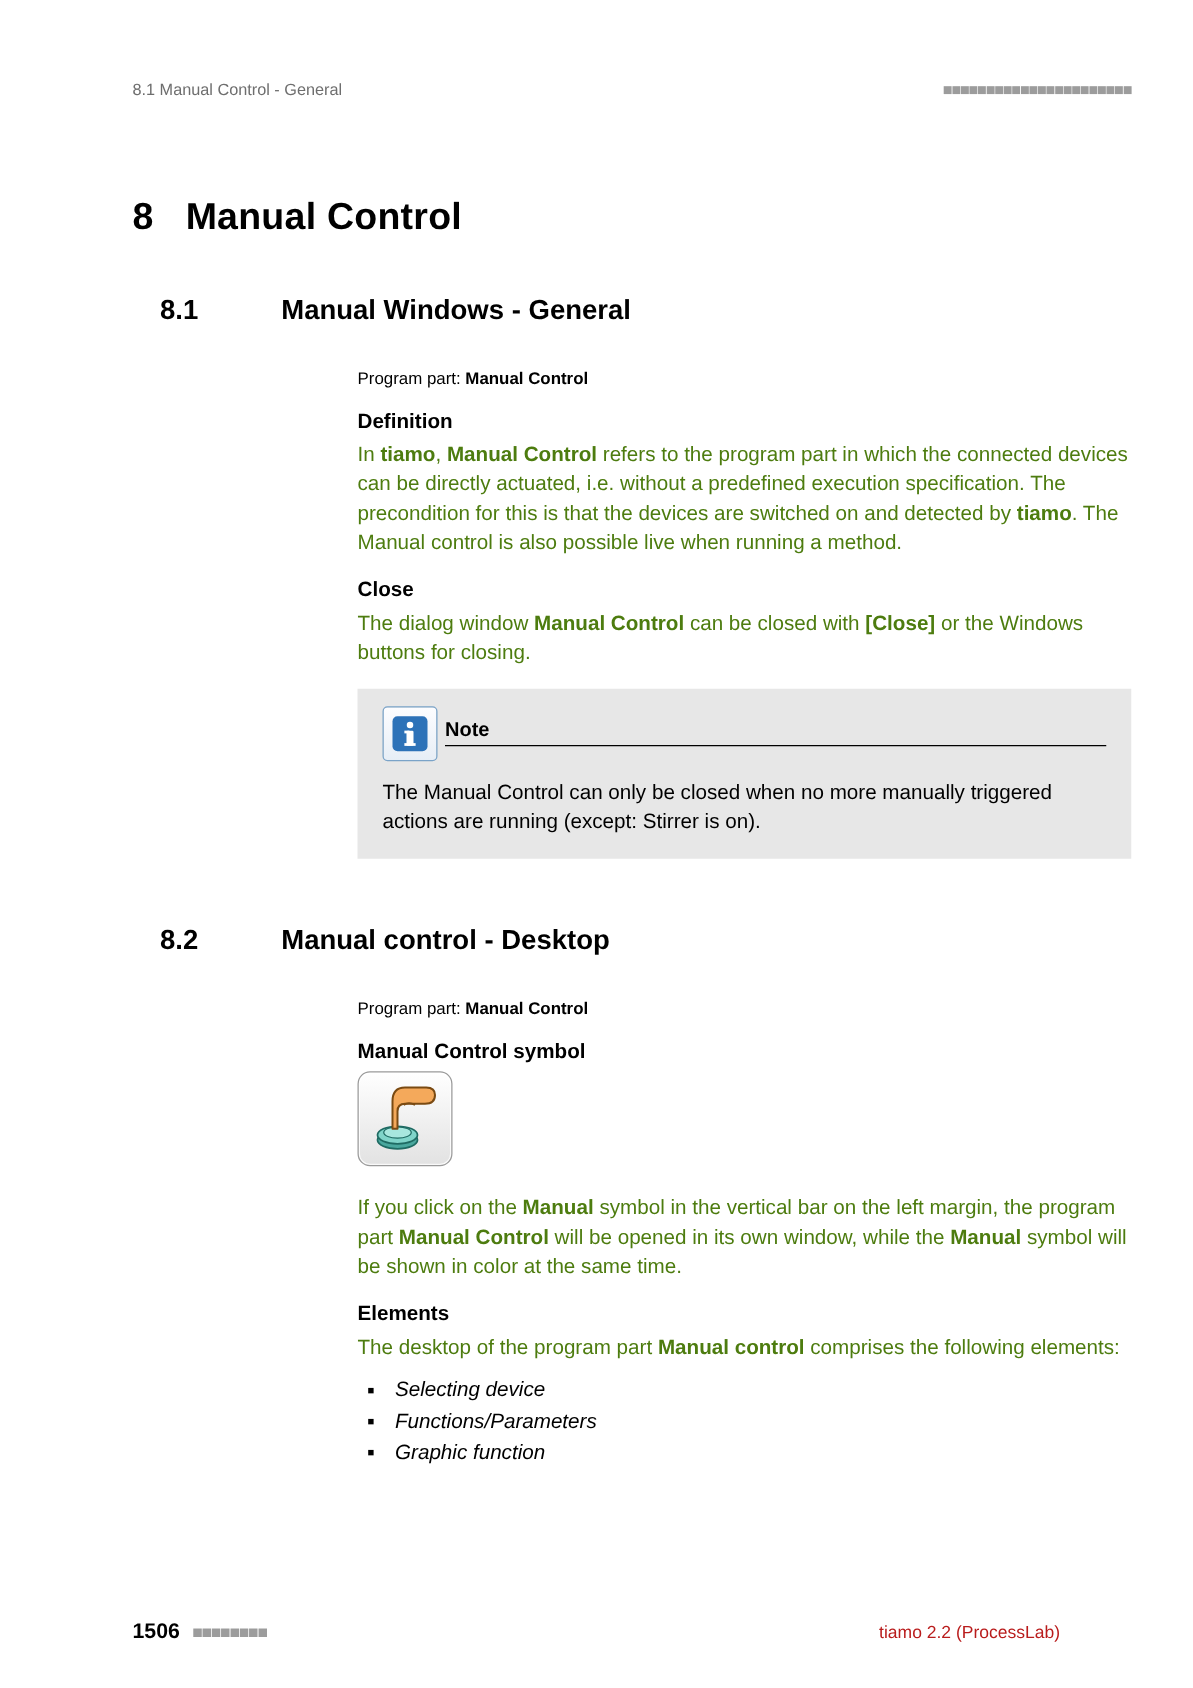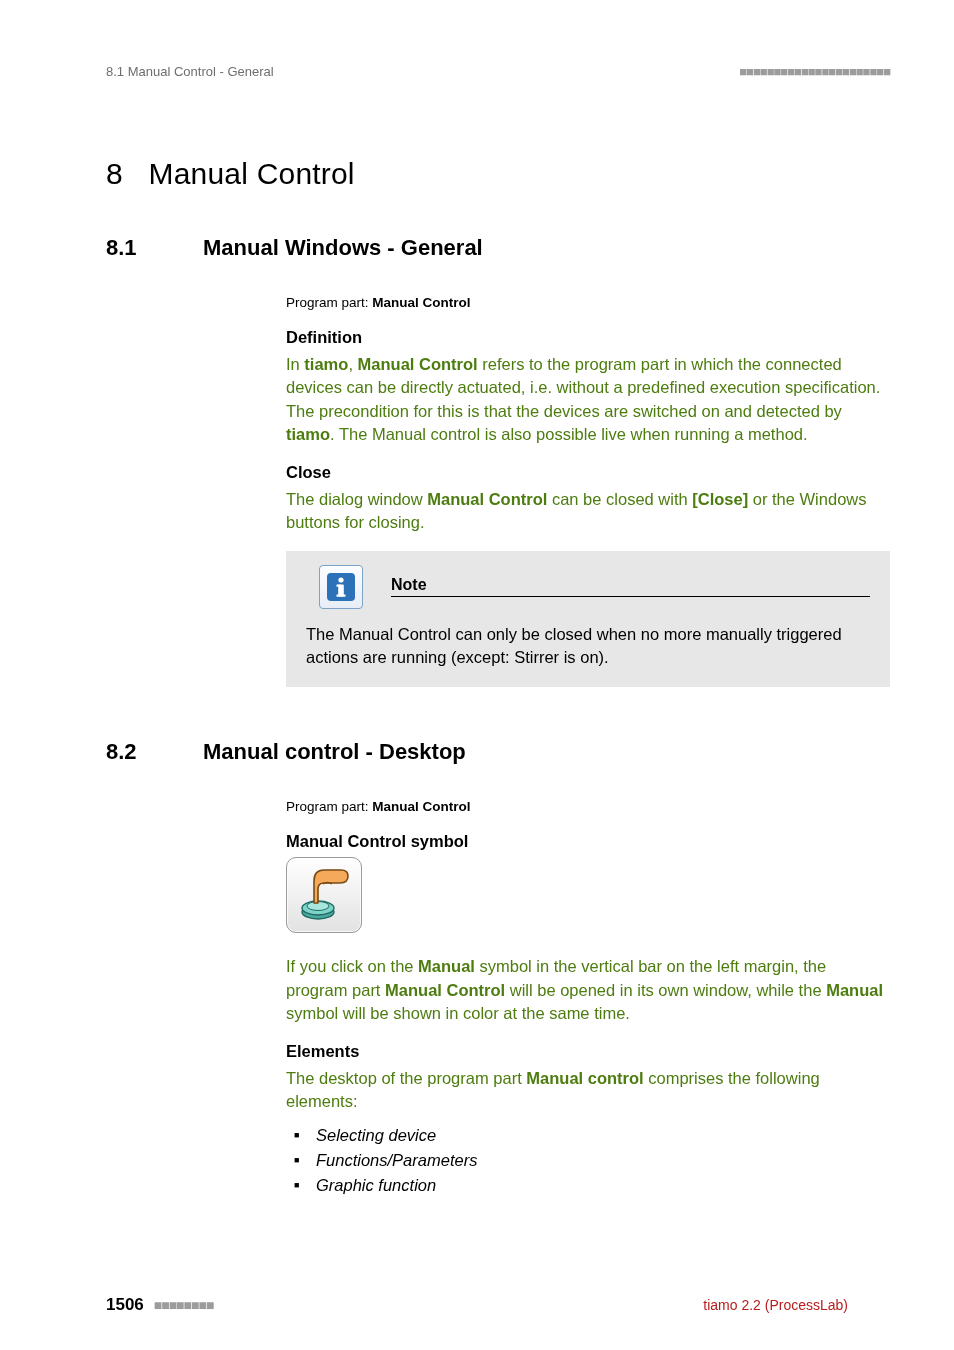--- a/index.html
+++ b/index.html
@@ -4,7 +4,7 @@
 <style>
   * { margin: 0; padding: 0; box-sizing: border-box; }
   html, body { width: 954px; height: 1350px; background: #fff; font-family: "Segoe UI", "Helvetica Neue", Arial, sans-serif; color: #000; }
-  .page { position: relative; width: 954px; height: 1350px; padding: 64px 64px 50px 106px; }
+  .page { position: relative; width: 954px; height: 1350px; padding: 64px 49px 50px 106px; }
   .running-head { display: flex; justify-content: space-between; align-items: center; font-size: 13px; color: #6e6e6e; margin-bottom: 78px; }
   .dash-strip { letter-spacing: -1px; color: #9c9c9c; }
   .chapter-title { font-size: 30px; font-weight: 400; margin-bottom: 44px; letter-spacing: 0.2px; }

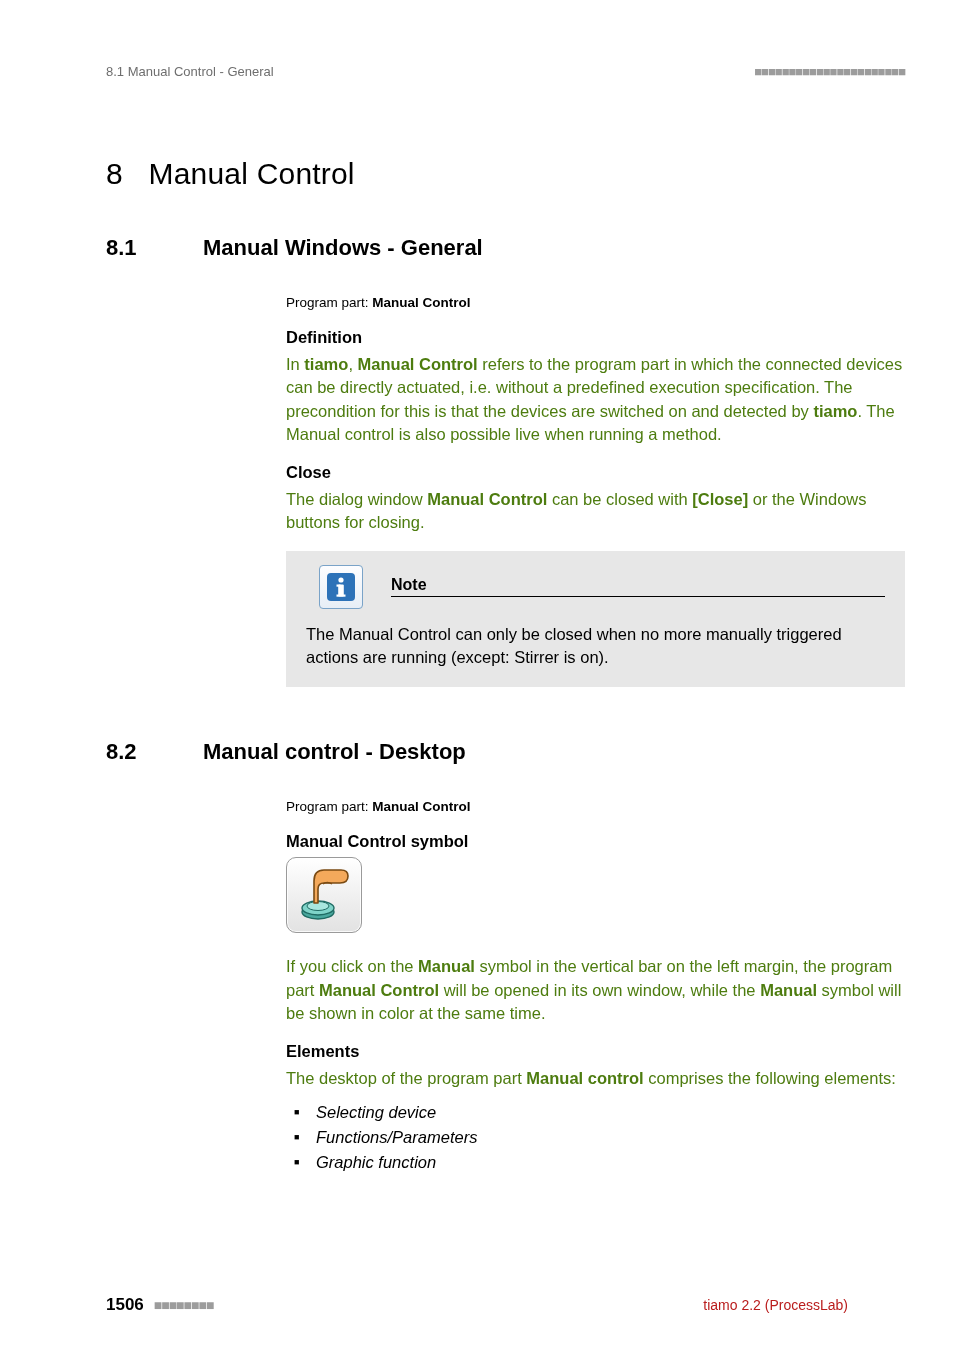--- a/index.html
+++ b/index.html
@@ -7,7 +7,7 @@
   .page { position: relative; width: 954px; height: 1350px; padding: 64px 49px 50px 106px; }
   .running-head { display: flex; justify-content: space-between; align-items: center; font-size: 13px; color: #6e6e6e; margin-bottom: 78px; }
   .dash-strip { letter-spacing: -1px; color: #9c9c9c; }
-  .chapter-title { font-size: 30px; font-weight: 400; margin-bottom: 44px; letter-spacing: 0.2px; }
+  .chapter-title { font-size: 30px; font-weight: 700; margin-bottom: 44px; letter-spacing: 0.2px; }
   .section { display: flex; margin-bottom: 34px; }
   .sec-num { width: 97px; flex: 0 0 97px; font-size: 22px; font-weight: 800; }
   .sec-title { font-size: 22px; font-weight: 800; }

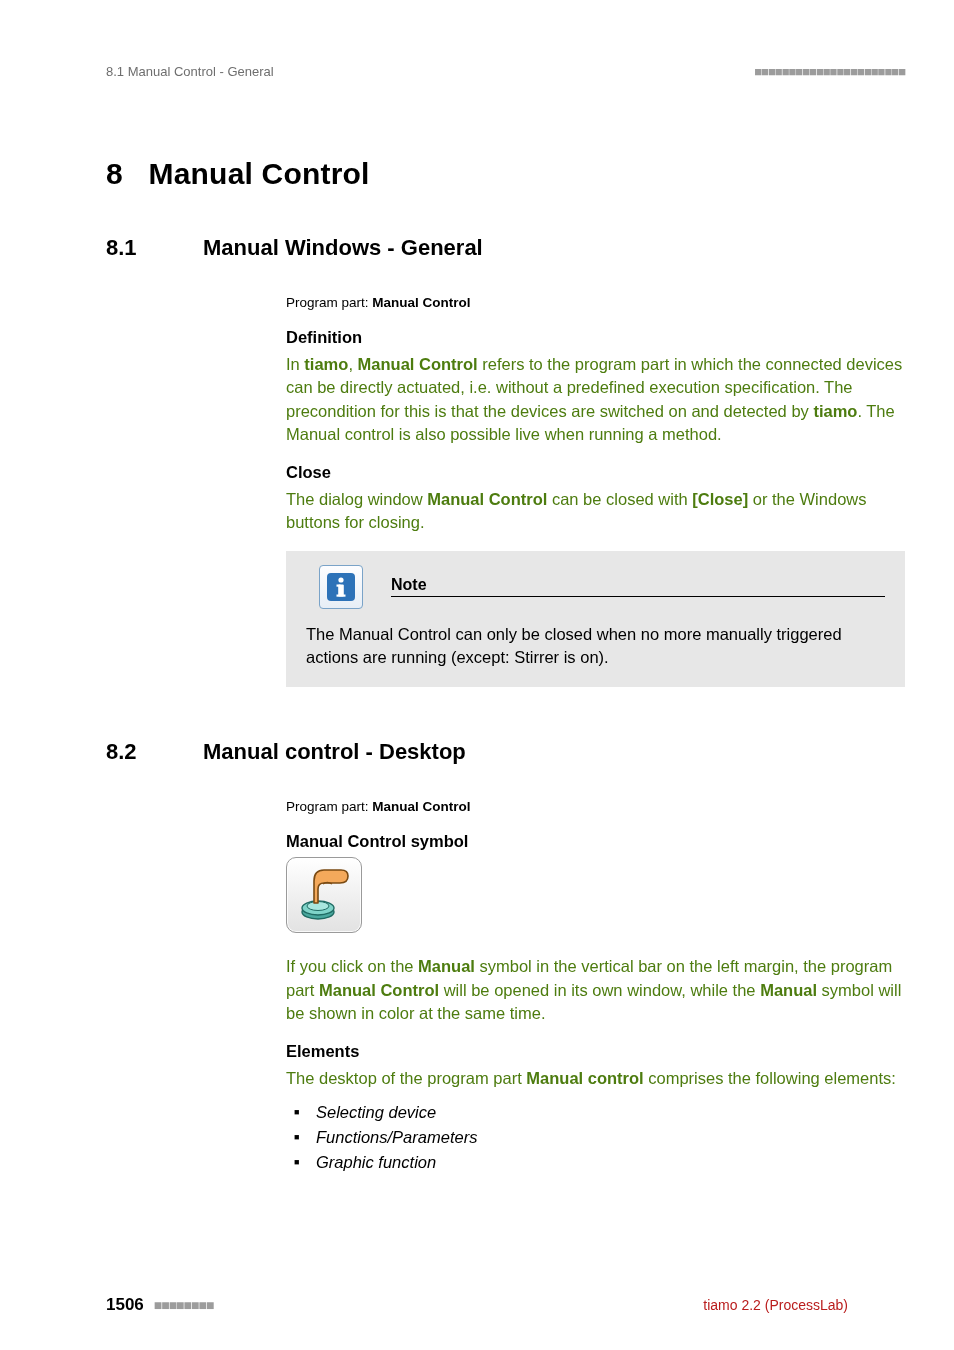--- a/index.html
+++ b/index.html
@@ -9,7 +9,7 @@
   .dash-strip { letter-spacing: -1px; color: #9c9c9c; }
   .chapter-title { font-size: 30px; font-weight: 700; margin-bottom: 44px; letter-spacing: 0.2px; }
   .section { display: flex; margin-bottom: 34px; }
-  .sec-num { width: 97px; flex: 0 0 97px; font-size: 22px; font-weight: 800; }
+  .sec-num { width: 97px; flex: 0 0 97px; font-size: 22px; font-weight: 800; margin-left: 22px; }
   .sec-title { font-size: 22px; font-weight: 800; }
   .content { margin-left: 180px; margin-right: 0; }
   .program-part { font-size: 13.5px; margin-bottom: 18px; color: #000; }

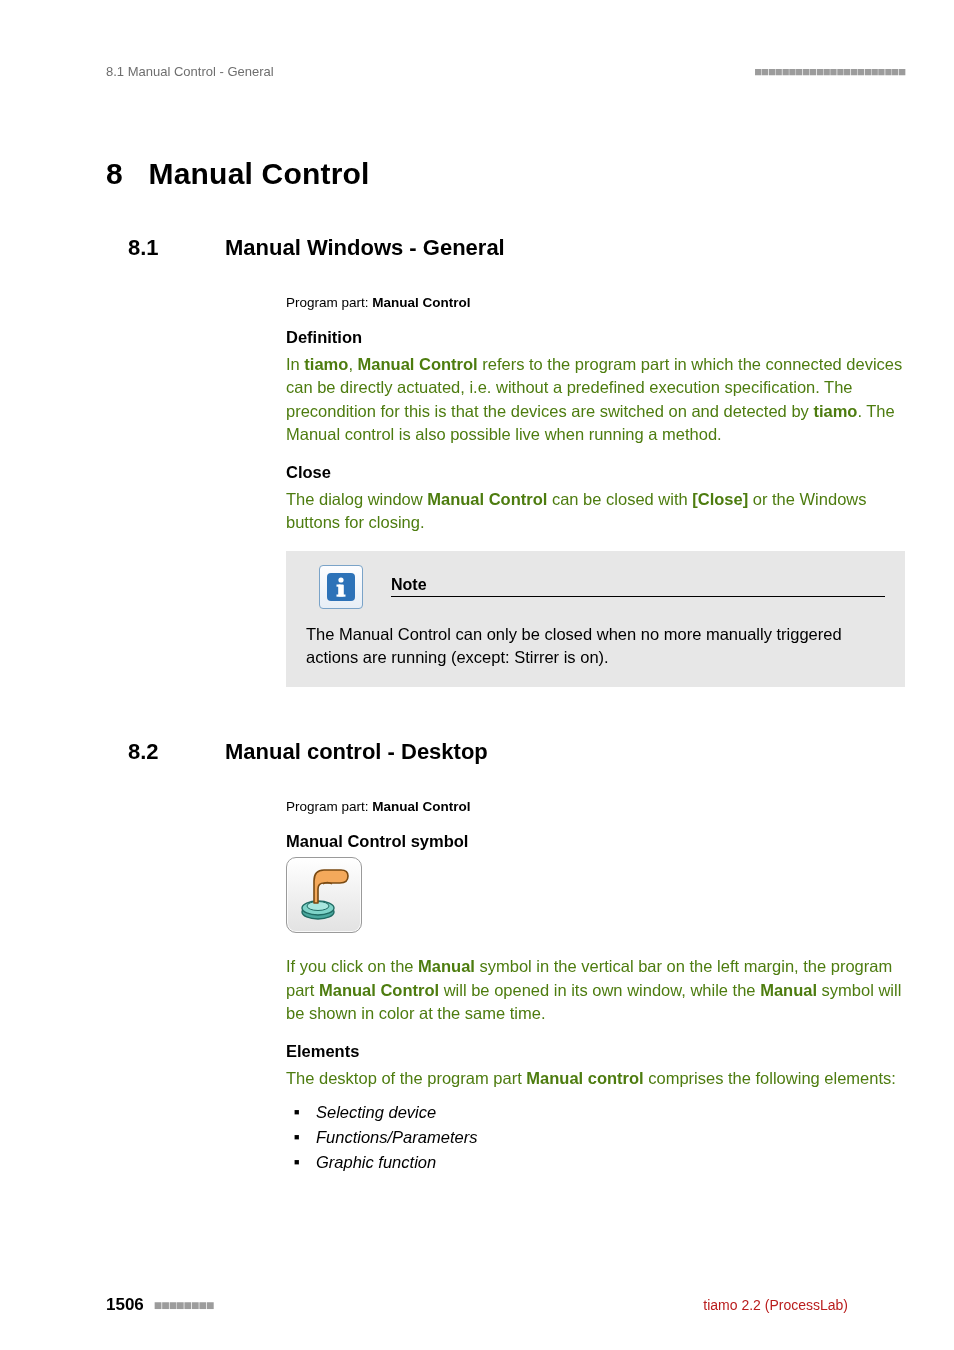--- a/index.html
+++ b/index.html
@@ -19,7 +19,7 @@
   .para { font-size: 16.5px; line-height: 1.42; margin-bottom: 16px; color: #4d7c0f; }
   .para b { font-weight: 700; }
   .note-box { background: #e7e7e7; padding: 14px 20px 18px 20px; margin-top: 8px; margin-bottom: 24px; }
-  .note-head { display: flex; align-items: center; gap: 28px; margin-bottom: 14px; margin-left: 13px; }
+  .note-head { display: flex; align-items: center; gap: 6px; margin-bottom: 14px; }
   .note-title-wrap { flex: 1; border-bottom: 1px solid #000; padding-bottom: 2px; }
   .note-title { font-size: 16px; font-weight: 800; }
   .note-icon { width: 44px; height: 44px; border: 1px solid #7aa3c8; border-radius: 4px; display: flex; align-items: center; justify-content: center; background: linear-gradient(#fdfdff,#e7eef6); flex-shrink: 0; }

